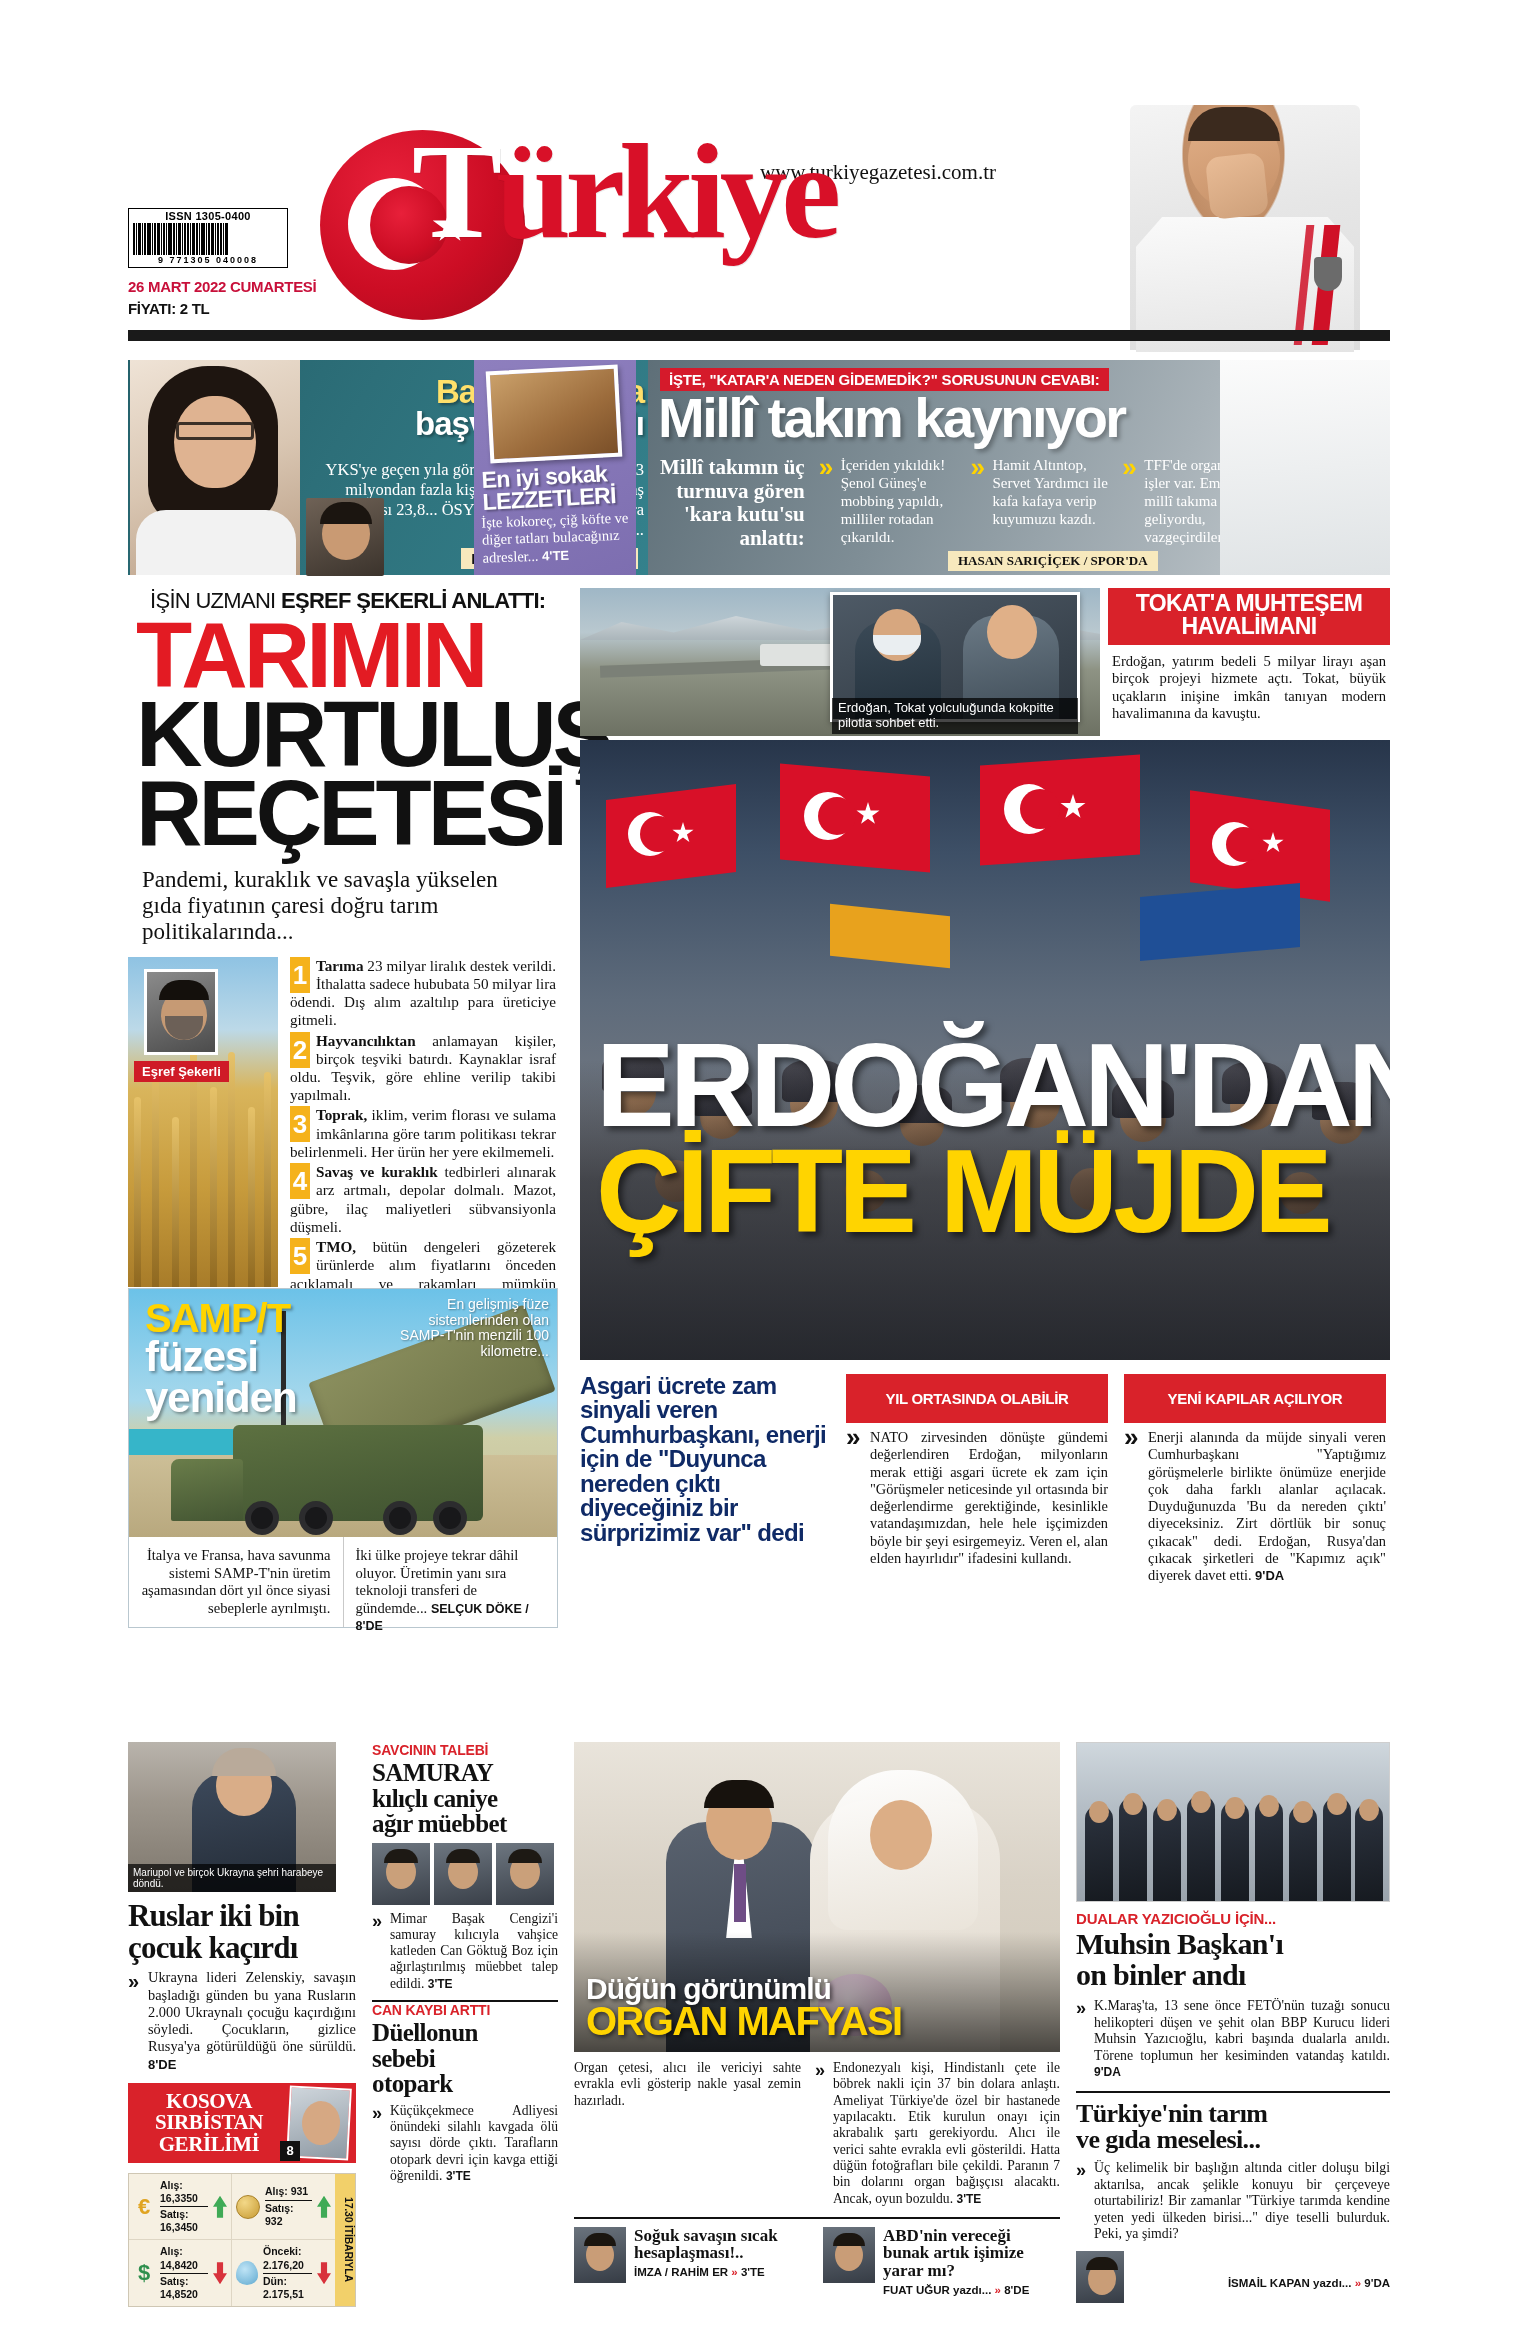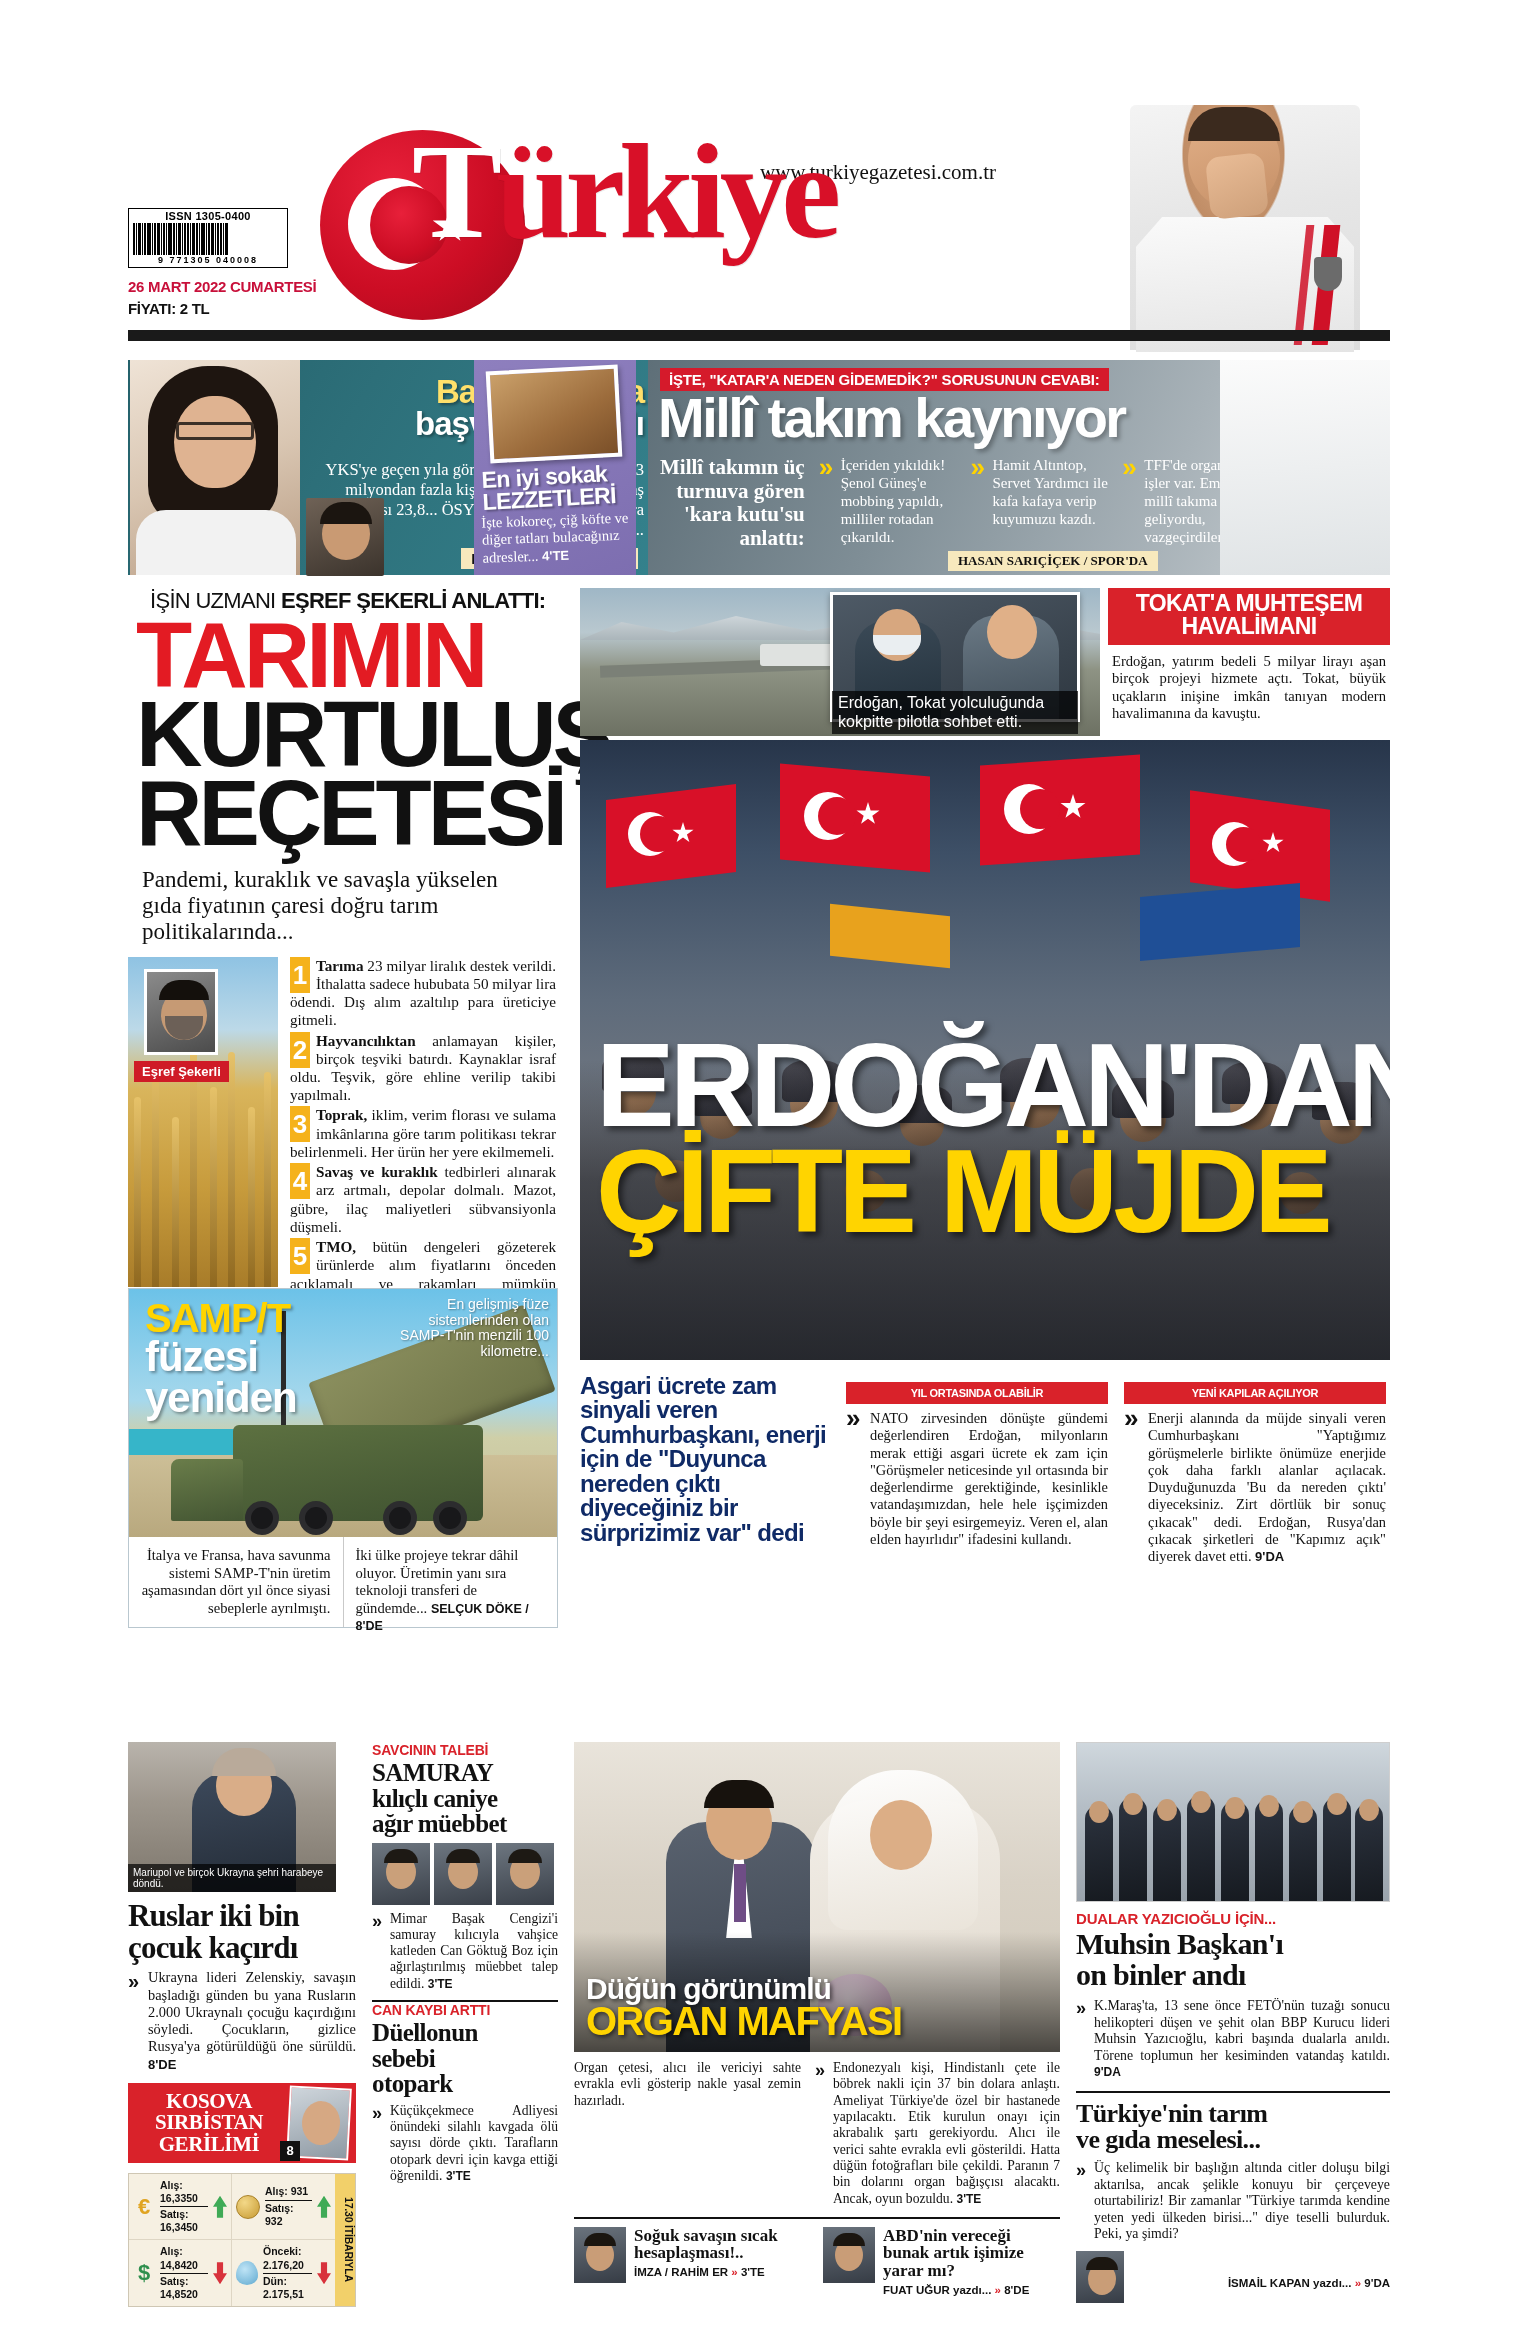--- a/index.html
+++ b/index.html
@@ -323,7 +323,7 @@
   .cockpit-cap {
     position:absolute; left:252px; bottom:2px; width:246px;
     background:rgba(0,0,0,.72); color:#fff;
-    font-family:"Liberation Sans", sans-serif; font-size:16px; padding:3px 6px;
+    font-family:"Liberation Sans", sans-serif; font-size:13px; padding:3px 6px;
     line-height:1.15;
   }
   .tokat-box { position:absolute; left:528px; top:0; width:282px; height:148px; }

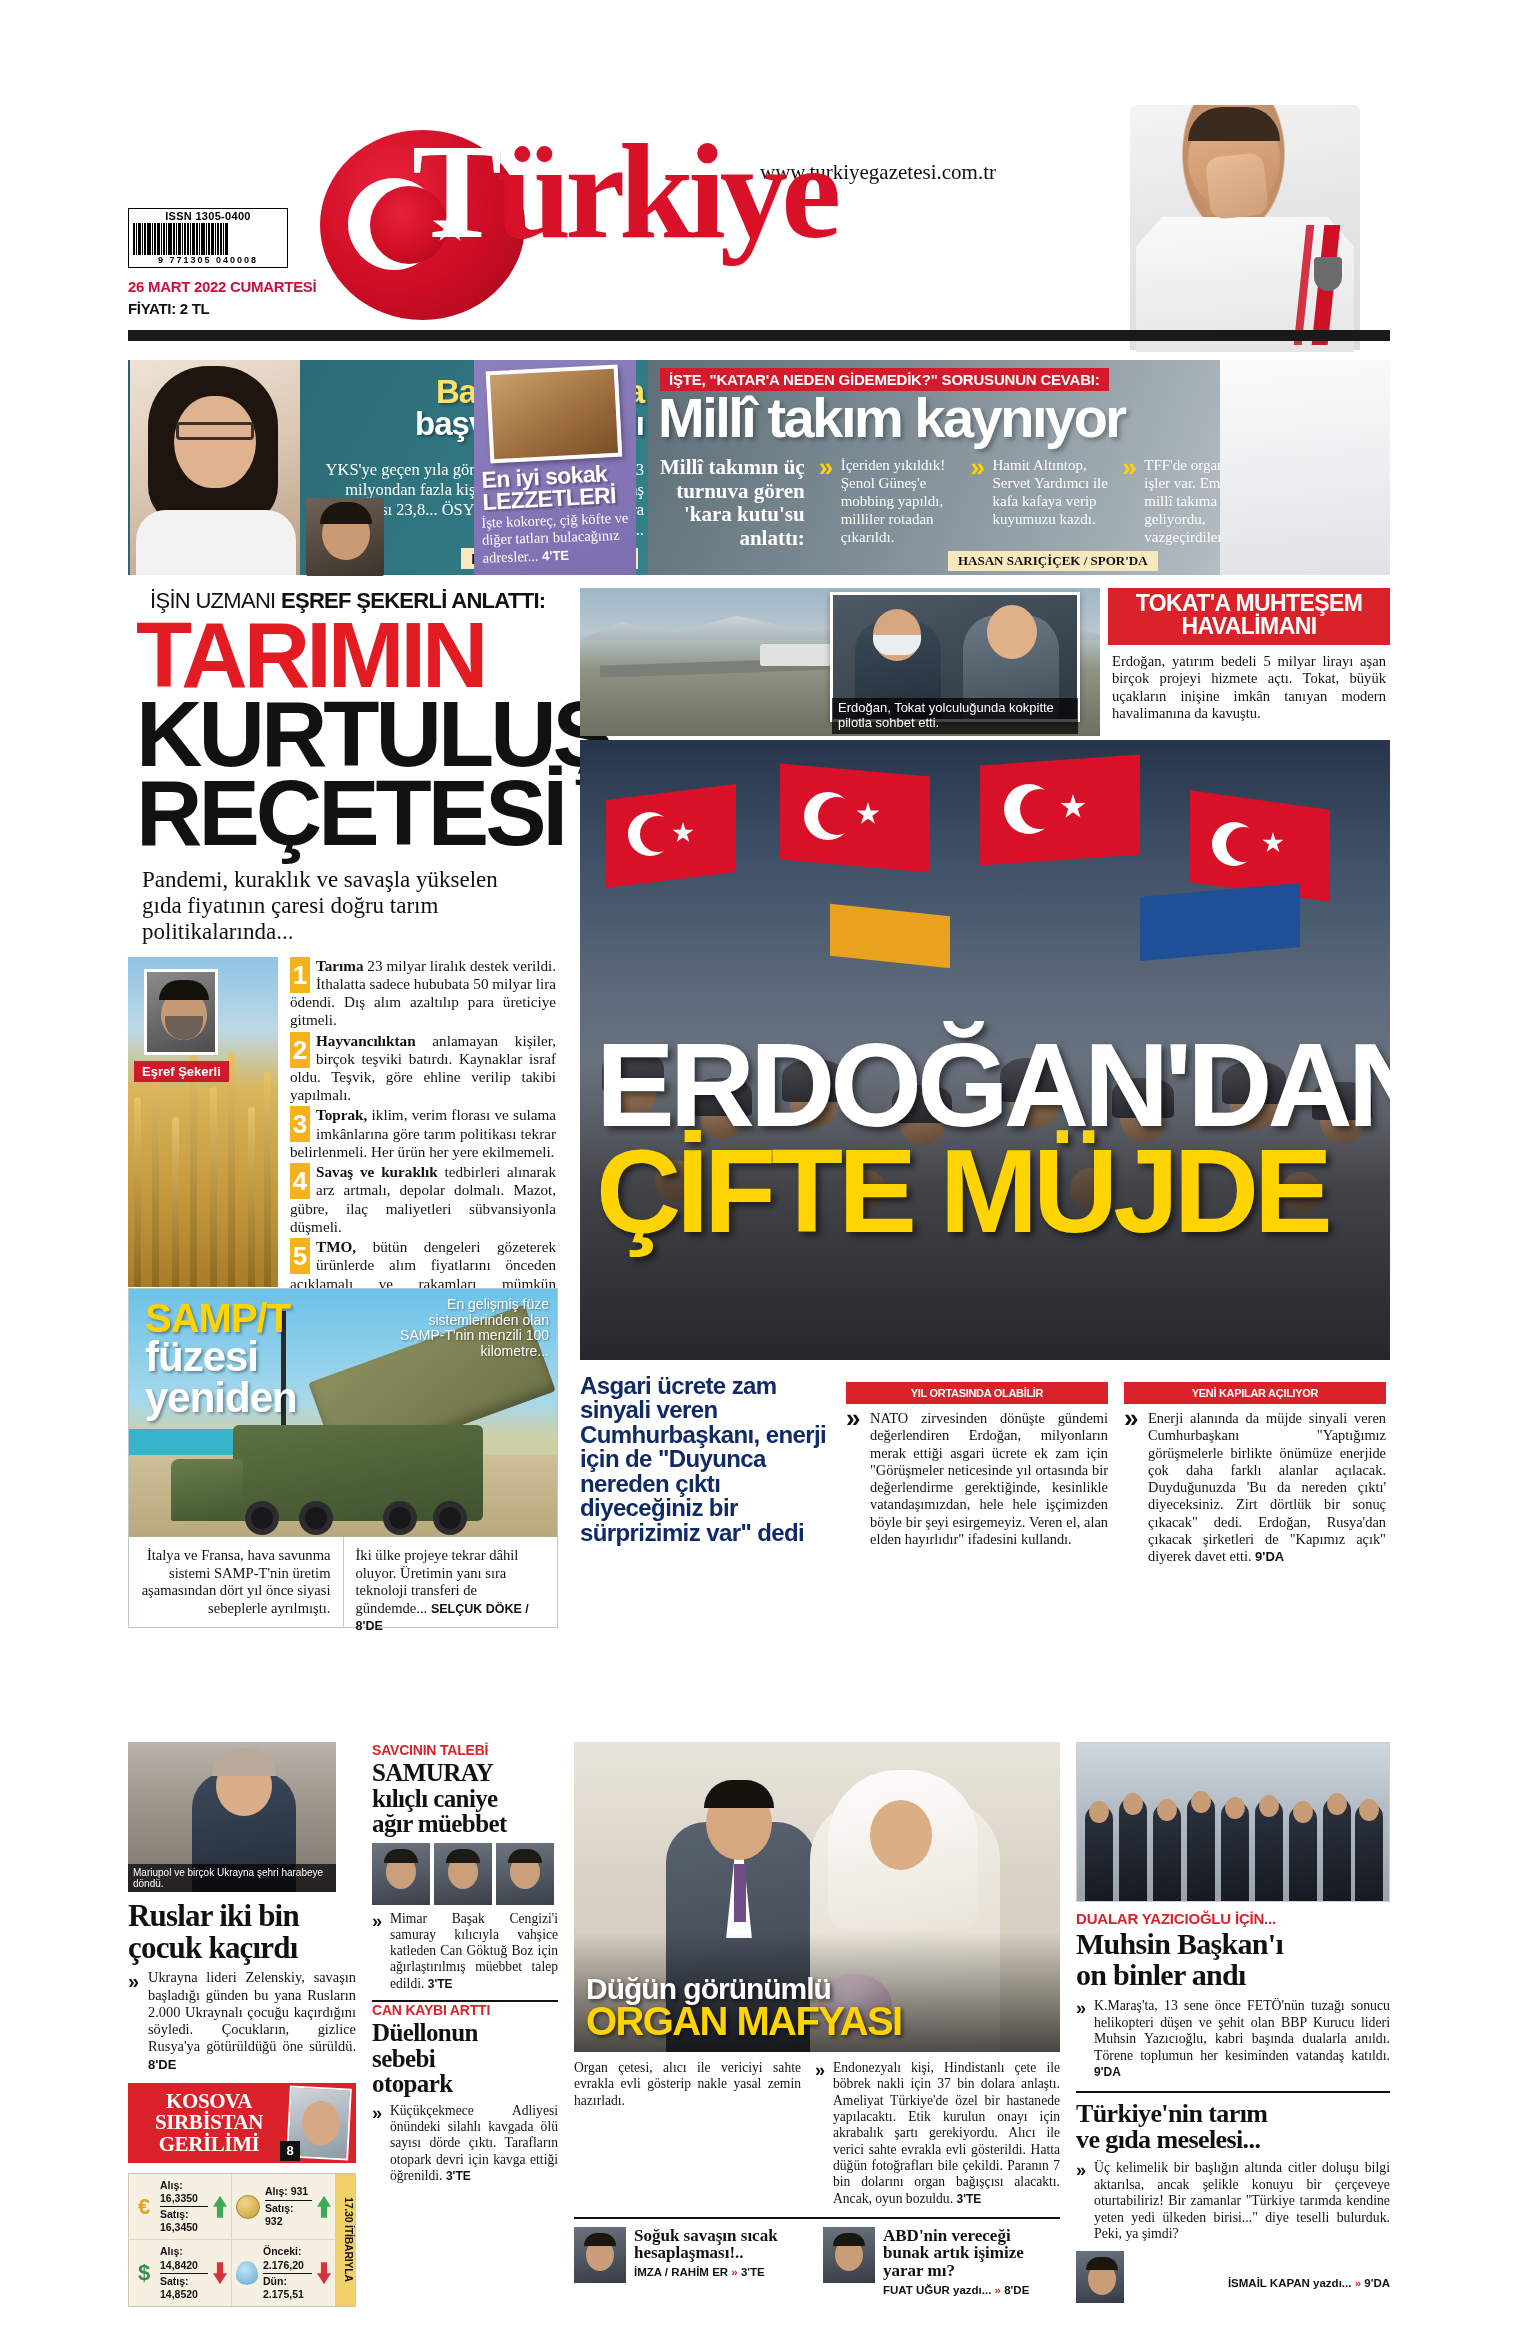--- a/index.html
+++ b/index.html
@@ -379,8 +379,8 @@
   .erd-col { width:262px; position:relative; }
   .erd-col-head {
     background:#d9222a; color:#fff; text-align:center;
-    font-family:"Liberation Sans", sans-serif; font-weight:900; font-size:11px;
-    padding:5px 4px; letter-spacing:-.3px; margin-bottom:6px;margin-top:8px;
+    font-family:"Liberation Sans", sans-serif; font-weight:900; font-size:15px;
+    padding:16px 4px; letter-spacing:-.3px; margin-bottom:6px;
   }
   .erd-col-body {
     font-family:"Liberation Serif", serif; font-size:14.4px; line-height:1.2;

